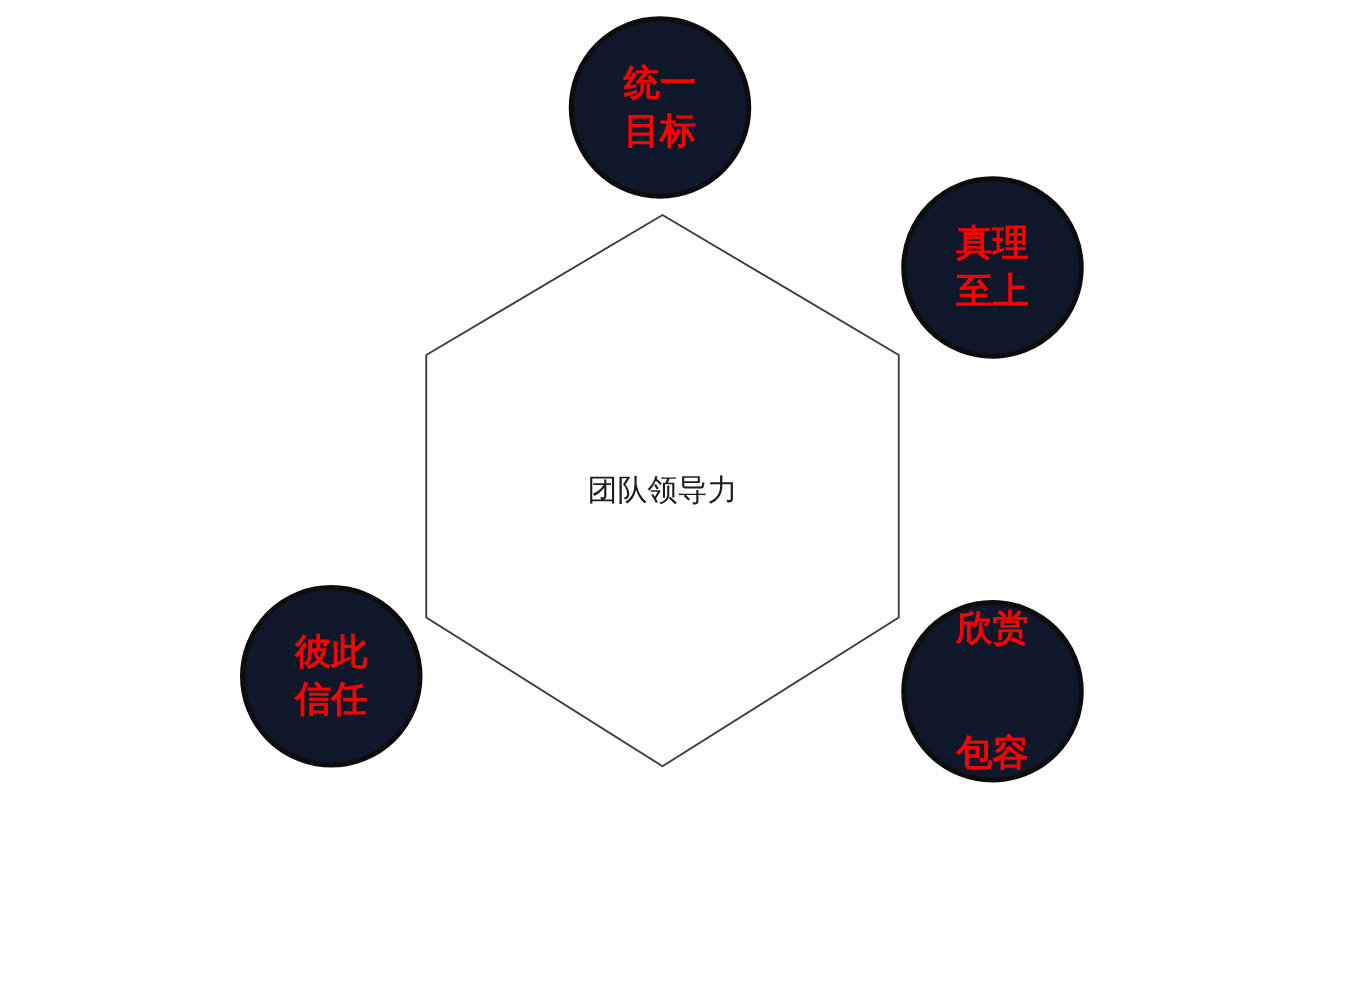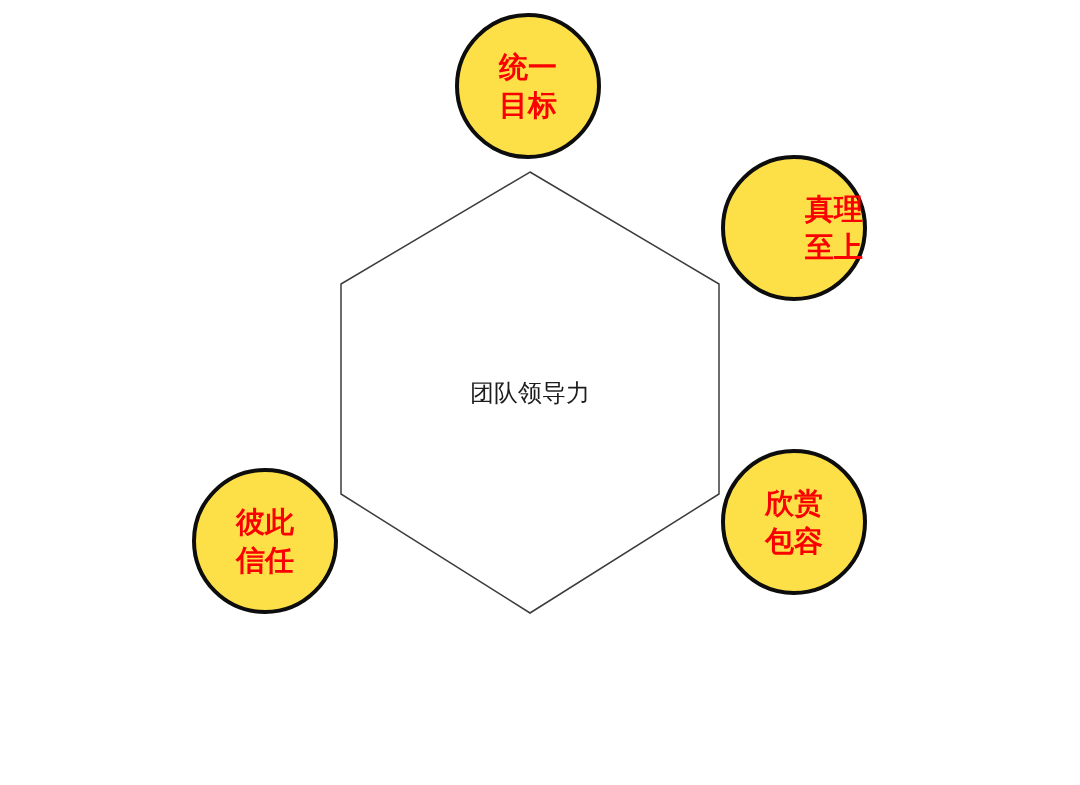--- a/index.html
+++ b/index.html
@@ -52,7 +52,7 @@
     height: 146px;
     border: 4px solid var(--node-border);
     border-radius: 50%;
-    background: #fde047;
+    background: #0f172a;
     display: flex;
     flex-direction: column;
     align-items: center;

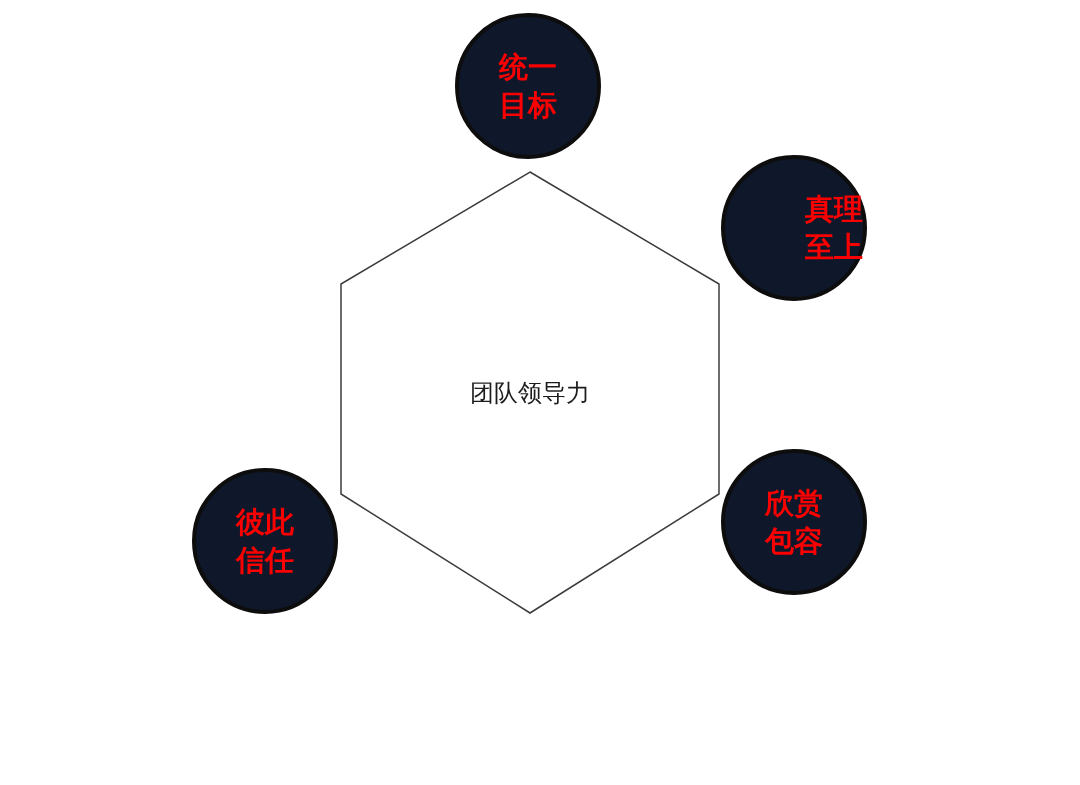--- a/index.html
+++ b/index.html
@@ -68,7 +68,7 @@
   }
 
   .pos-top          { left: 455px; top: 13px;  }
-  .pos-top-right    { left: 721px; top: 155px; align-items: flex-end; }
+  .pos-top-right    { left: 721px; top: 141px; }
   .pos-bottom-right { left: 721px; top: 449px; }
   .pos-bottom       { left: 458px; top: 621px; }
   .pos-bottom-left  { left: 192px; top: 468px; }

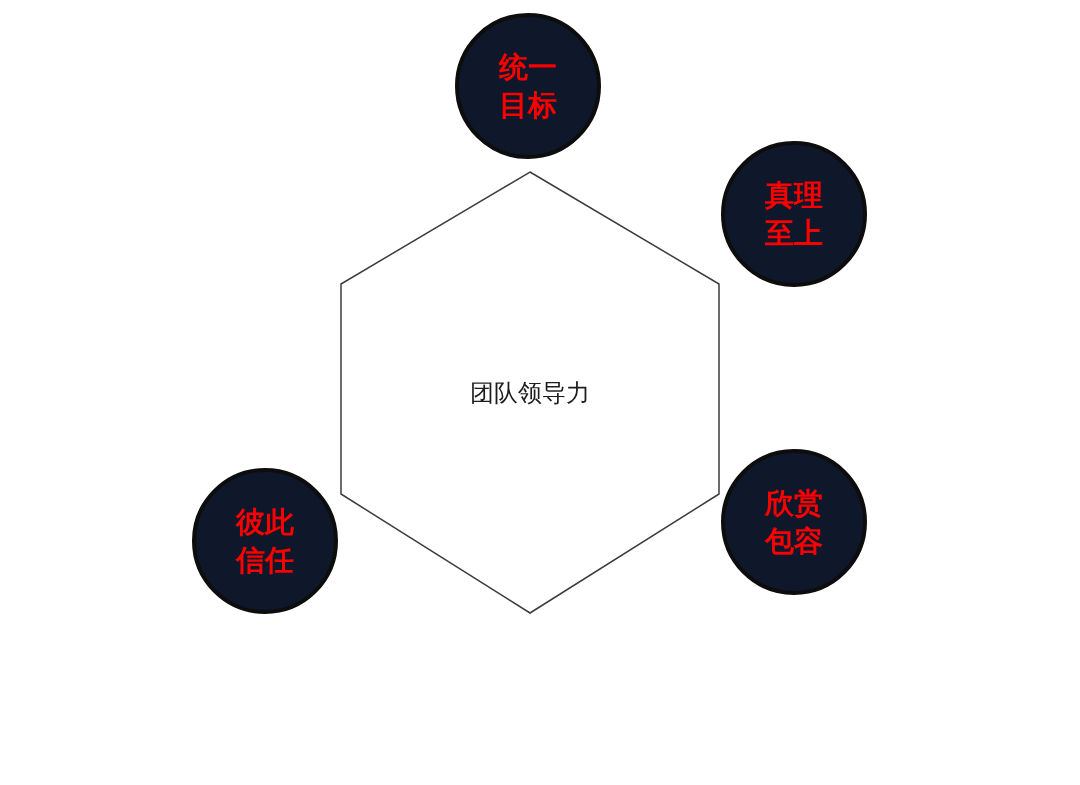--- a/index.html
+++ b/index.html
@@ -69,7 +69,7 @@
 
   .pos-top          { left: 455px; top: 13px;  }
   .pos-top-right    { left: 721px; top: 141px; }
-  .pos-bottom-right { left: 721px; top: 449px; }
+  .pos-bottom-right { left: 721px; top: 480px; justify-content: space-between; }
   .pos-bottom       { left: 458px; top: 621px; }
   .pos-bottom-left  { left: 192px; top: 468px; }
   .pos-top-left     { left: 192px; top: 159px; }

